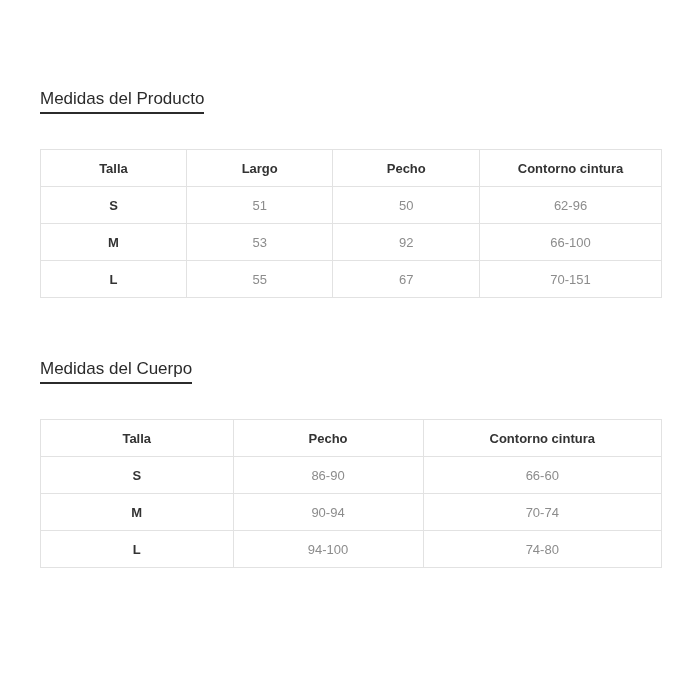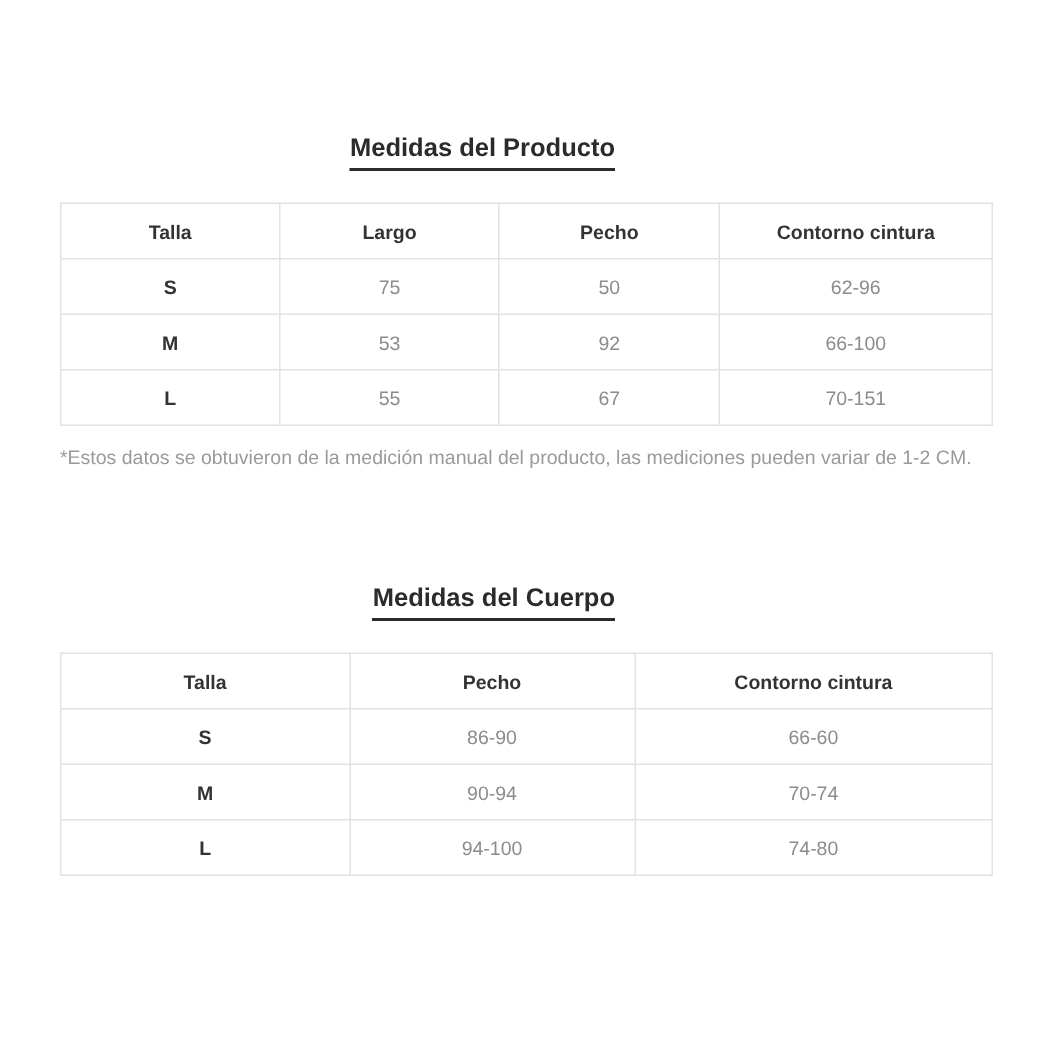--- a/index.html
+++ b/index.html
@@ -17,9 +17,9 @@
   }
   .section-title {
     width: 370px;
-    text-align: right;
+    text-align: left;
     font-size: 17px;
-    font-weight: bold;
+    font-weight: normal;
     color: #2b2b2b;
     line-height: 22px;
   }

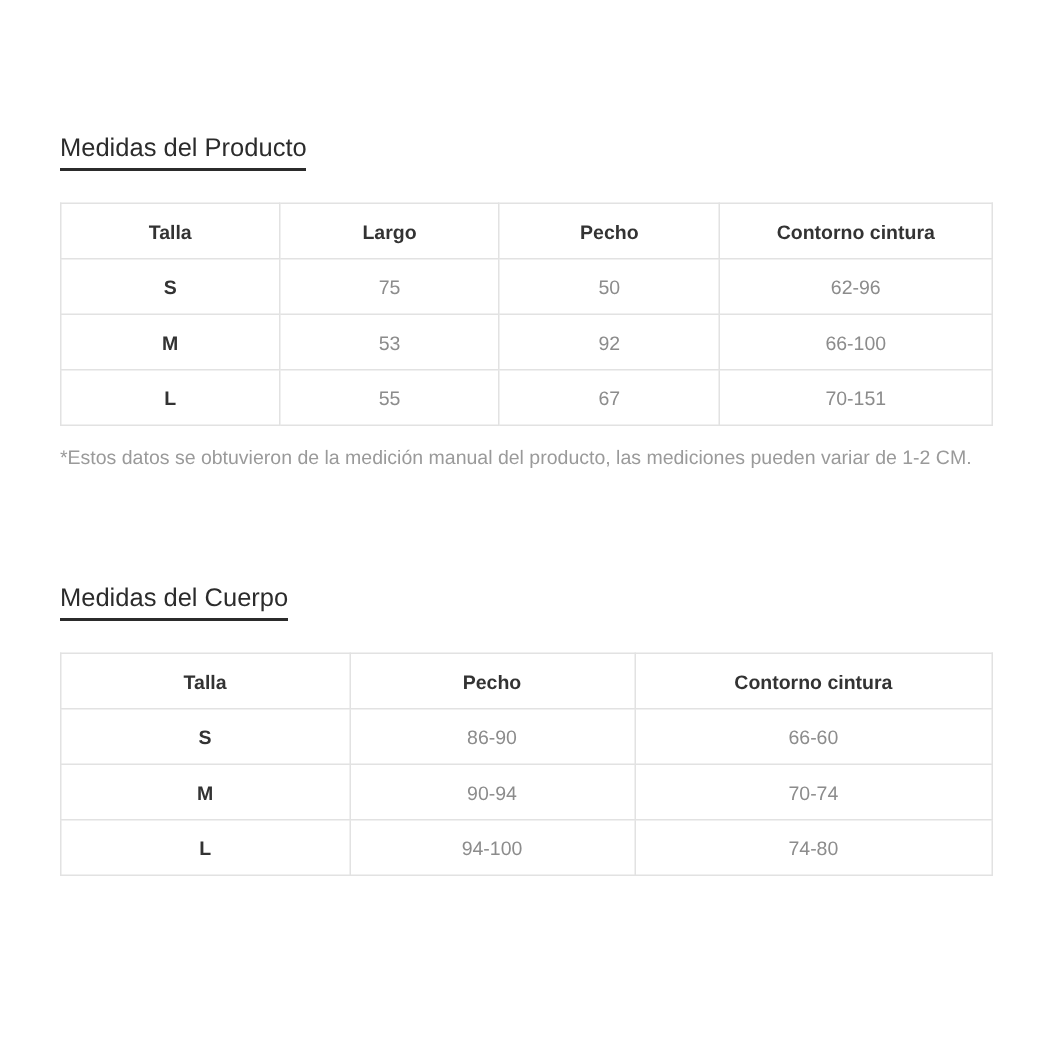--- a/index.html
+++ b/index.html
@@ -34,7 +34,7 @@
     width: 100%;
     border-collapse: collapse;
     table-layout: fixed;
-    margin-top: 21px;
+    margin-top: 35px;
   }
   th, td {
     border: 1px solid #e2e2e2;

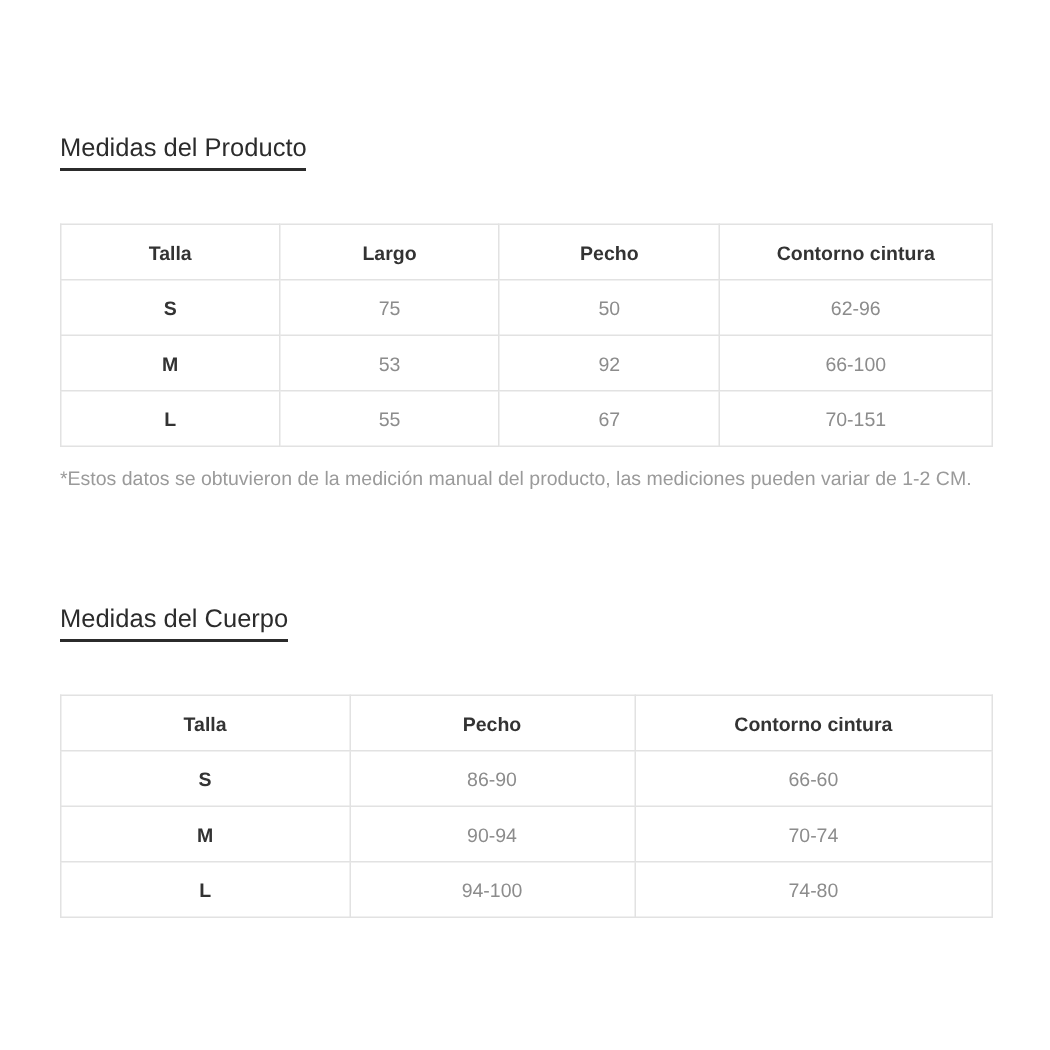--- a/index.html
+++ b/index.html
@@ -92,7 +92,7 @@
         <tbody>
           <tr>
             <td class="size-col">S</td>
-            <td>75</td>
+            <td>51</td>
             <td>50</td>
             <td>62-96</td>
           </tr>

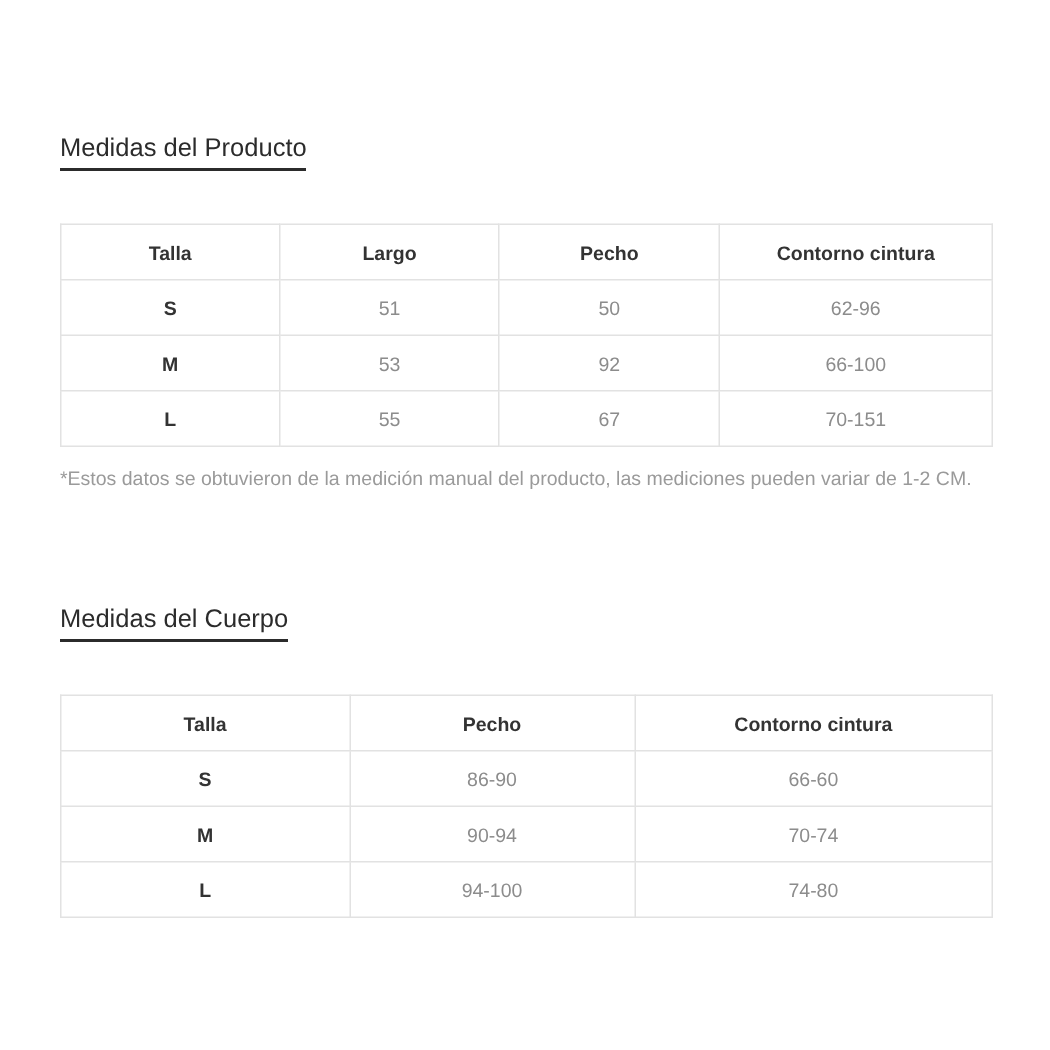--- a/index.html
+++ b/index.html
@@ -110,7 +110,6 @@
           </tr>
         </tbody>
       </table>
-    <p class="note">*Estos datos se obtuvieron de la medición manual del producto, las mediciones pueden variar de 1-2 CM.</p>
   </section>
 
   <section>

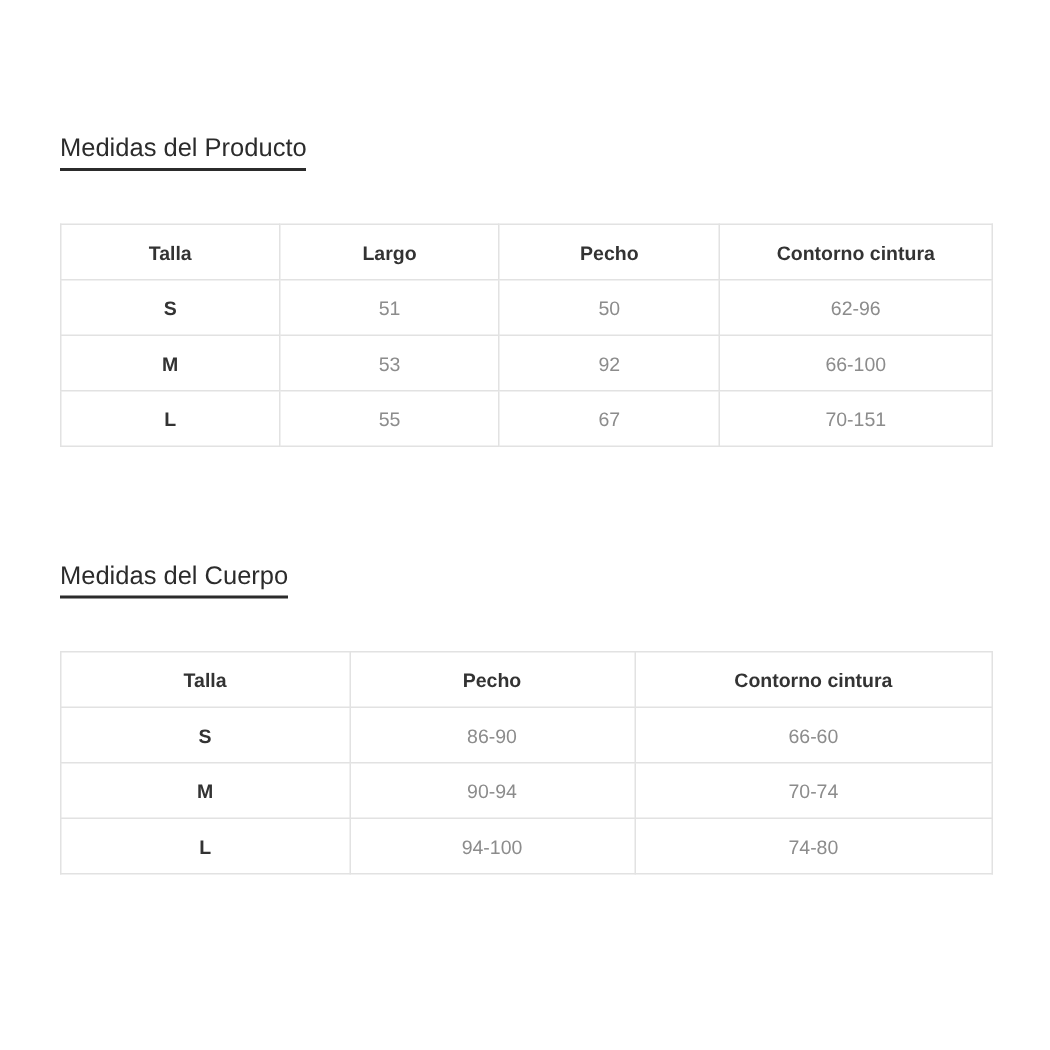--- a/index.html
+++ b/index.html
@@ -29,7 +29,7 @@
     padding-bottom: 2px;
   }
   .title-product { margin-top: 88px; }
-  .title-body   { margin-top: 75px; }
+  .title-body   { margin-top: 60px; }
   table {
     width: 100%;
     border-collapse: collapse;

